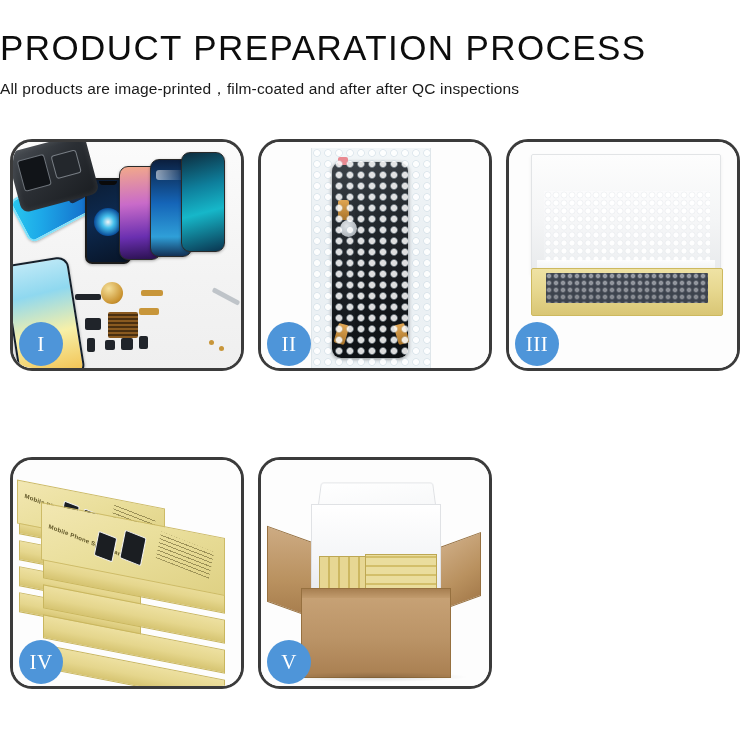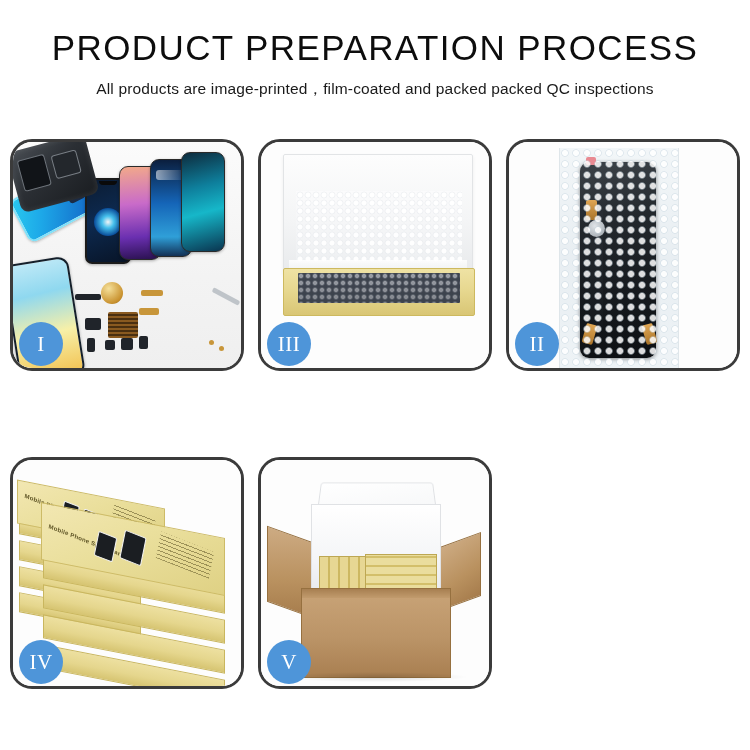--- a/index.html
+++ b/index.html
@@ -20,7 +20,6 @@
   
   .header {
     width: 100%;
-    text-align: center;
     padding-top: 30px;
     box-sizing: border-box;
   }

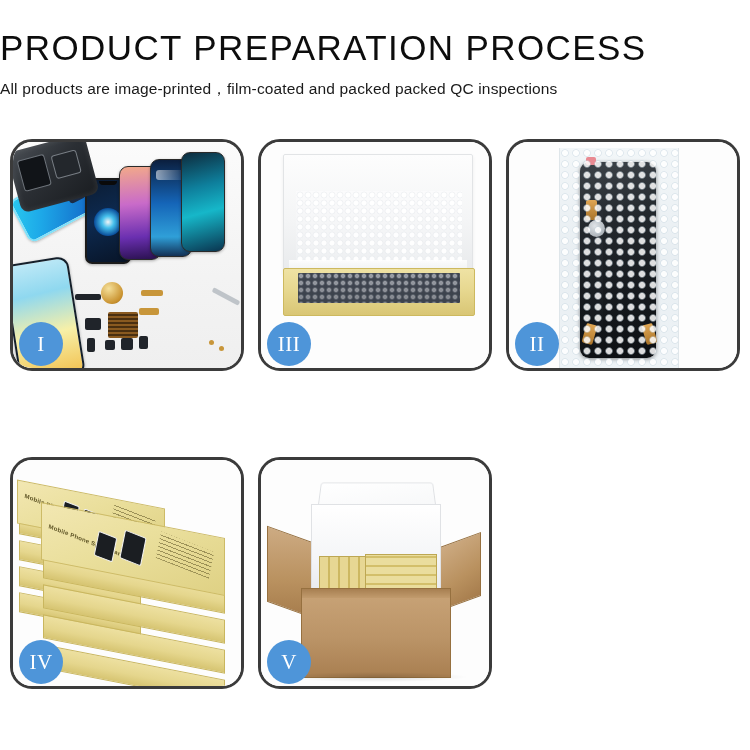--- a/index.html
+++ b/index.html
@@ -371,7 +371,7 @@
 
 <div class="header">
   <h1 class="page-title">PRODUCT PREPARATION PROCESS</h1>
-  <p class="page-subtitle">All products are image-printed，film-coated and packed packed QC inspections</p>
+  <p class="page-subtitle">All products are image-printed，film-coated and after after QC inspections</p>
 </div>
 
 <div class="grid">

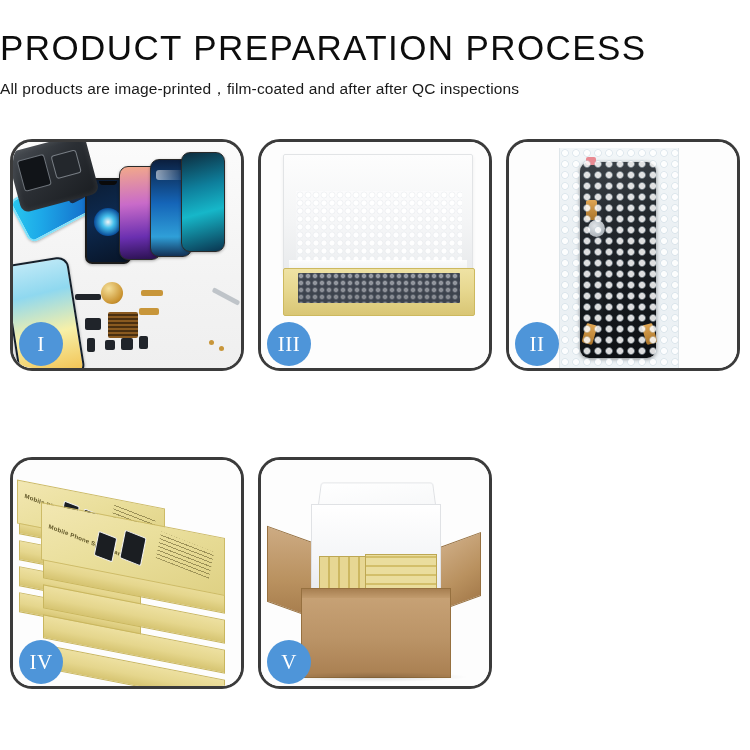--- a/index.html
+++ b/index.html
@@ -408,20 +408,6 @@
 
   <div class="panel">
     <div class="panel-stage">
-      <div class="p3-bg"></div>
-      <div class="box3-lid">
-        <div class="box3-foam" style="left:12px;top:36px;"></div>
-      </div>
-      <div class="box3-wrap"></div>
-      <div class="box3-tray">
-        <div class="box3-tray-inner"></div>
-      </div>
-      <div class="badge">III</div>
-    </div>
-  </div>
-
-  <div class="panel">
-    <div class="panel-stage">
       <div class="p2-bg"></div>
       <div class="bubble-pack">
         <div class="lcd"></div>
@@ -433,6 +419,20 @@
         <div class="bubbles"></div>
       </div>
       <div class="badge">II</div>
+    </div>
+  </div>
+
+  <div class="panel">
+    <div class="panel-stage">
+      <div class="p3-bg"></div>
+      <div class="box3-lid">
+        <div class="box3-foam" style="left:12px;top:36px;"></div>
+      </div>
+      <div class="box3-wrap"></div>
+      <div class="box3-tray">
+        <div class="box3-tray-inner"></div>
+      </div>
+      <div class="badge">III</div>
     </div>
   </div>
 

